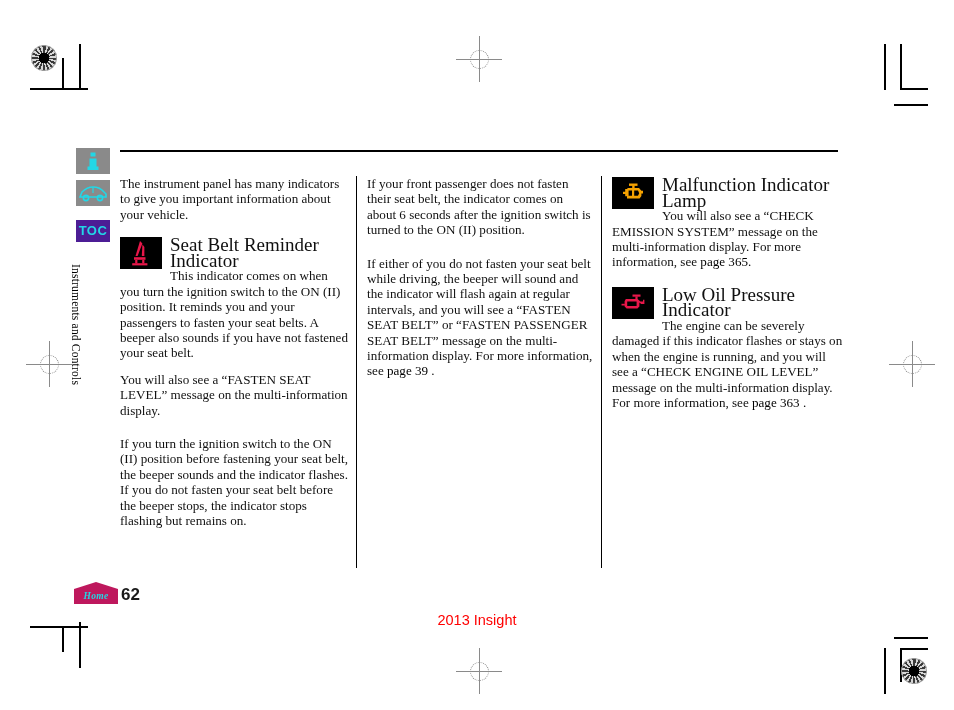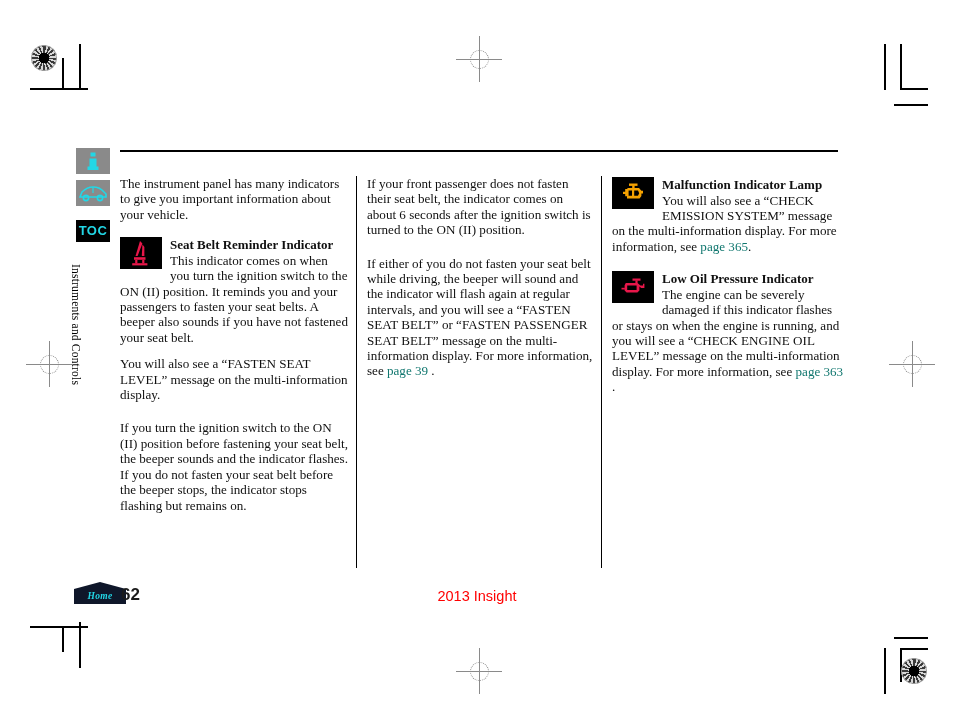--- a/index.html
+++ b/index.html
@@ -153,8 +153,8 @@
   }
   .ind-icon svg { position: absolute; left: 0; top: 0; }
   .ind-title {
-    font-weight: bold;
-    font-size: 13px;
+    font-weight: normal;
+    font-size: 19px;
     line-height: 15.6px;
     padding-top: 1px;
   }

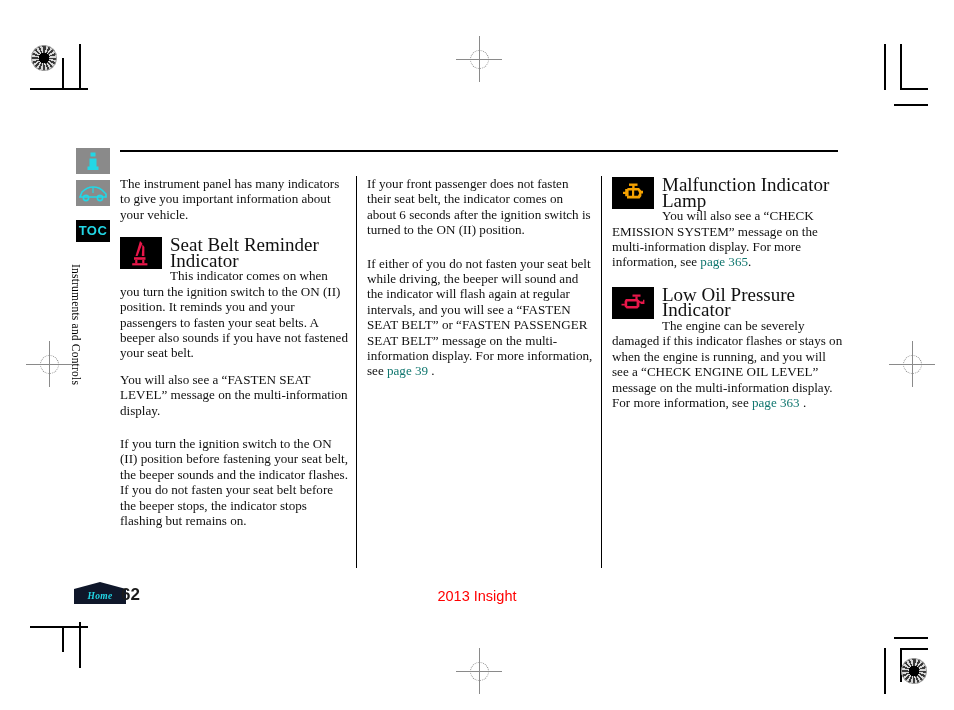--- a/index.html
+++ b/index.html
@@ -70,7 +70,7 @@
   .side-btn svg { display: block; }
   .toc-btn {
     width: 34px; height: 22px;
-    background: #000000;
+    background: #4c1d95;
     color: #22d7e6;
     font-family: "Liberation Sans", sans-serif;
     font-weight: bold;

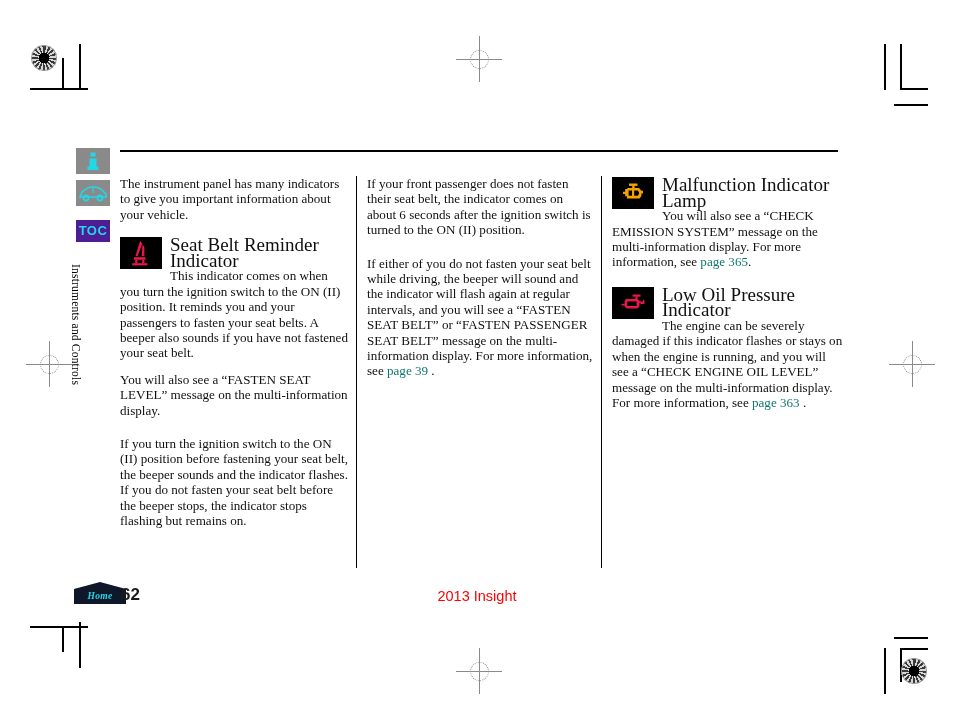--- a/index.html
+++ b/index.html
@@ -164,7 +164,7 @@
     line-height: 15.4px;
   }
 
-  .ref { color: #0f766e; }
+  .ref { color: #000000; }
 
   
   #footer-home {

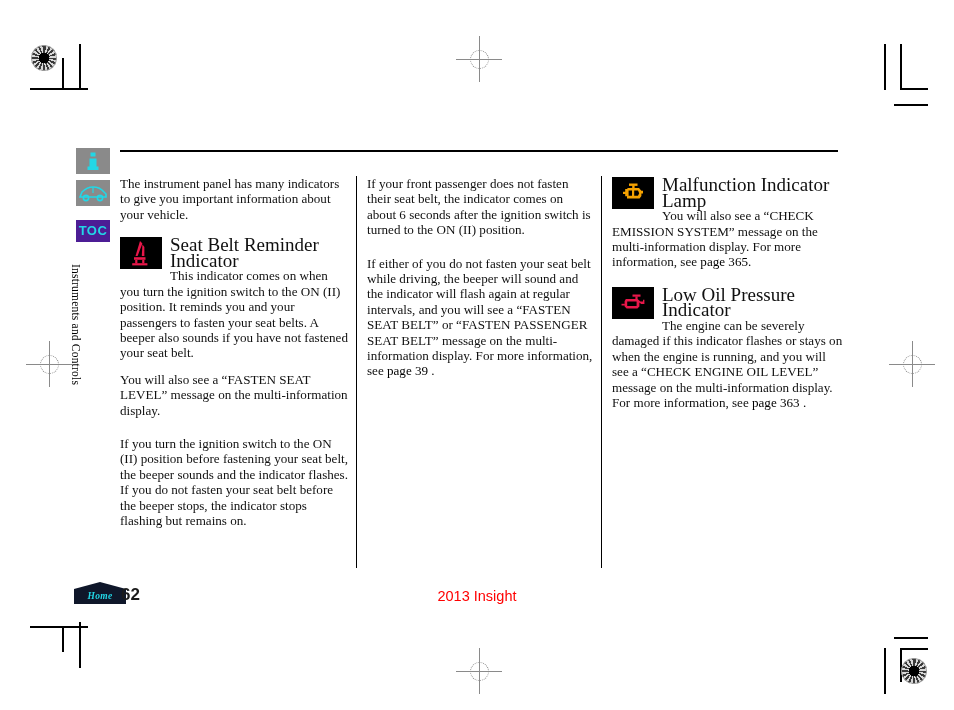--- a/index.html
+++ b/index.html
@@ -175,8 +175,8 @@
     height: 22px;
   }
   #footer-home .house {
-    width: 52px; height: 22px;
-    background: #0f172a;
+    width: 44px; height: 22px;
+    background: #be185d;
     clip-path: polygon(50% 0%, 100% 32%, 100% 100%, 0% 100%, 0% 32%);
     position: relative;
   }

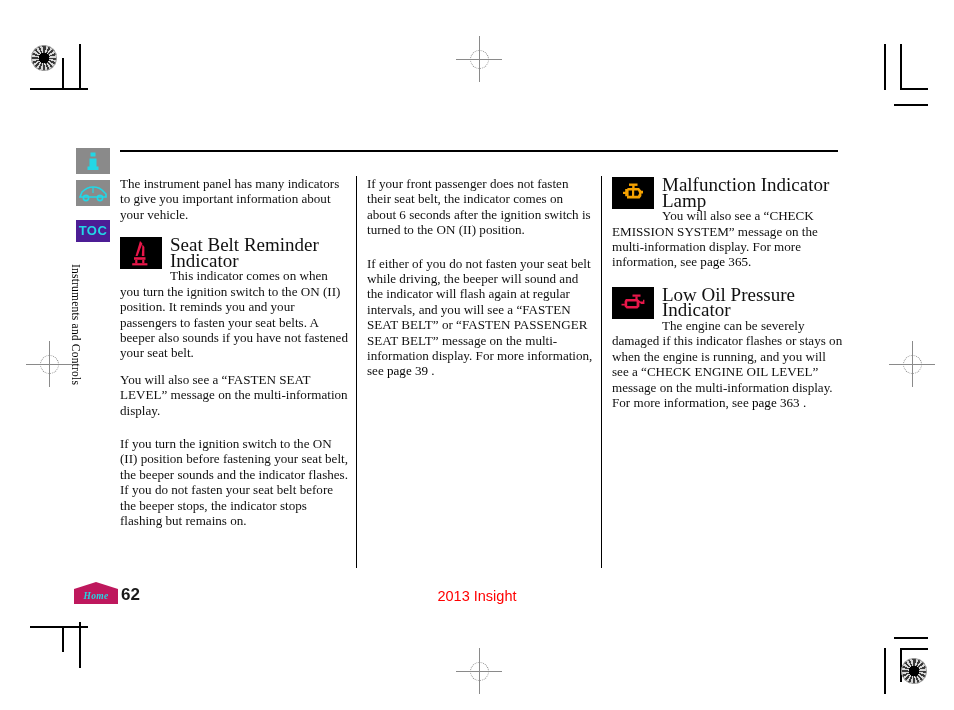--- a/index.html
+++ b/index.html
@@ -203,7 +203,7 @@
   }
   #model-year {
     position: absolute;
-    left: 0; top: 588px;
+    left: 0; top: 612px;
     width: 954px;
     text-align: center;
     font-family: "Liberation Sans", sans-serif;

